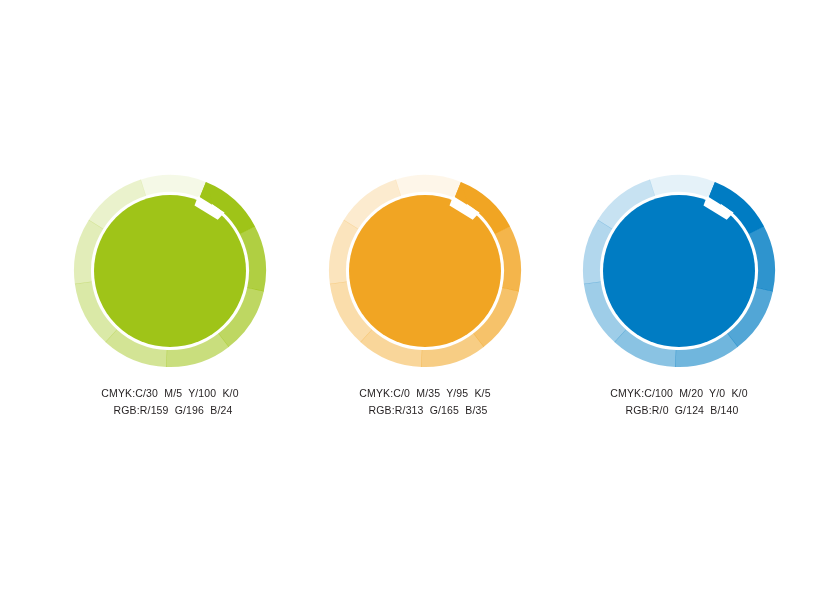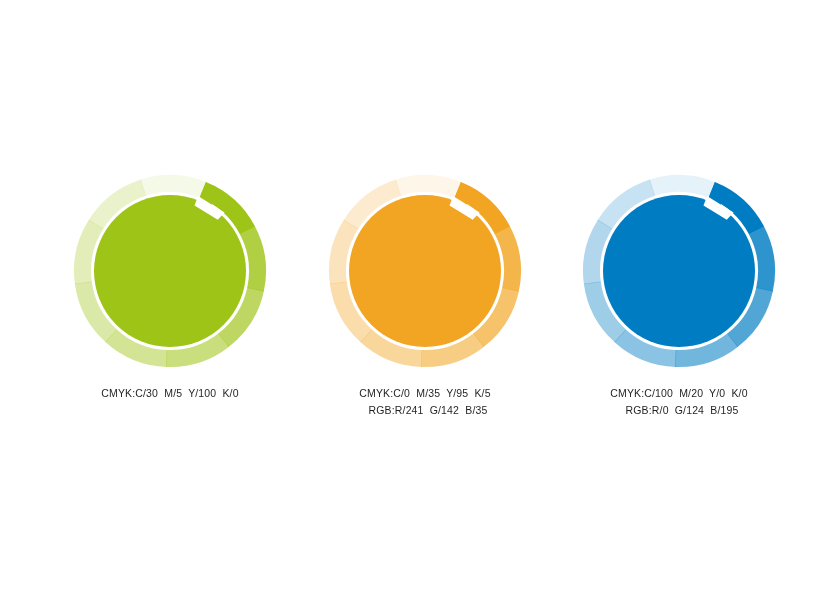--- a/index.html
+++ b/index.html
@@ -76,6 +76,7 @@
       </div>
       <div class="swatch-caption">
         <div class="caption-line cmyk-line">CMYK:C/30  M/5  Y/100  K/0</div>
+        <div class="caption-line rgb-line">RGB:R/159  G/196  B/24</div>
       </div>
     </div>
     <div class="swatch" style="left: 286px; top: 171px;">

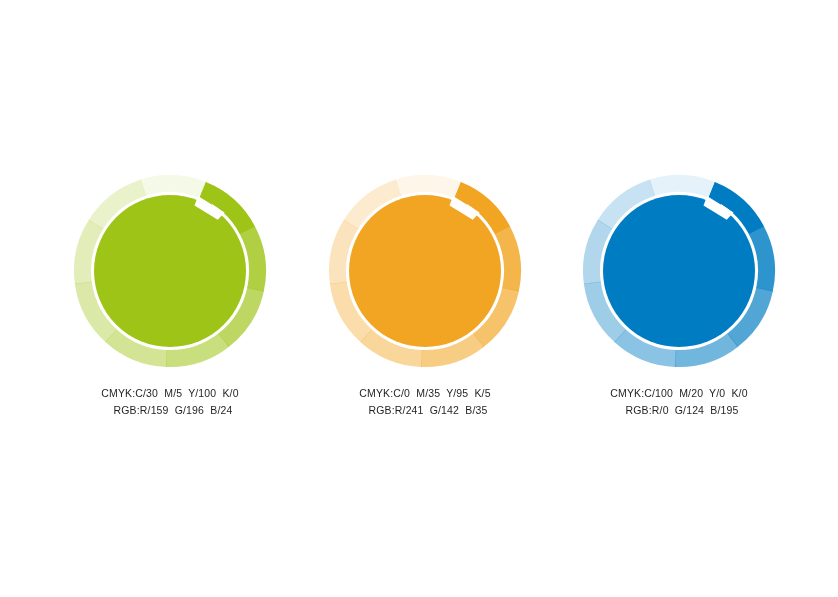--- a/index.html
+++ b/index.html
@@ -98,7 +98,7 @@
       </div>
       <div class="swatch-caption">
         <div class="caption-line cmyk-line">CMYK:C/0  M/35  Y/95  K/5</div>
-        <div class="caption-line rgb-line">RGB:R/241  G/142  B/35</div>
+        <div class="caption-line rgb-line">RGB:R/313  G/165  B/35</div>
       </div>
     </div>
     <div class="swatch" style="left: 540px; top: 171px;">

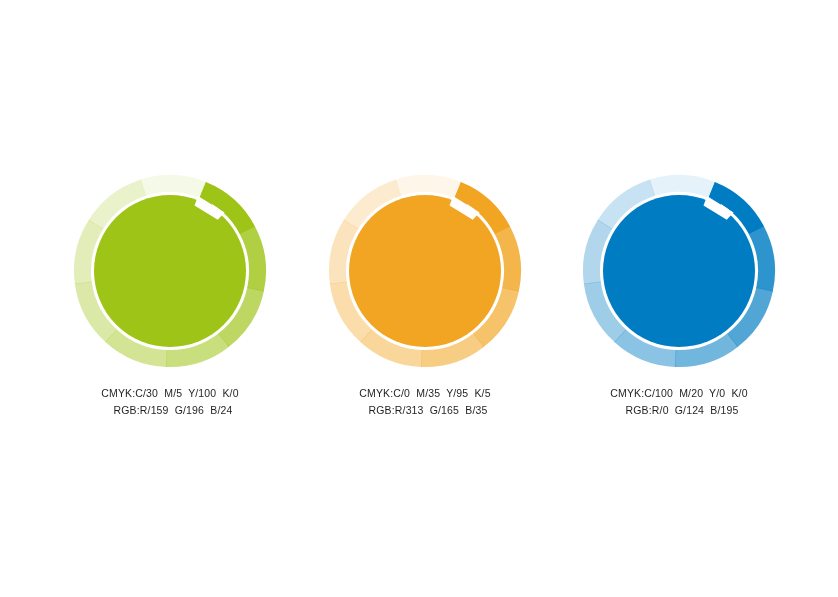--- a/index.html
+++ b/index.html
@@ -120,7 +120,7 @@
       </div>
       <div class="swatch-caption">
         <div class="caption-line cmyk-line">CMYK:C/100  M/20  Y/0  K/0</div>
-        <div class="caption-line rgb-line">RGB:R/0  G/124  B/195</div>
+        <div class="caption-line rgb-line">RGB:R/0  G/124  B/140</div>
       </div>
     </div>
   </div>

